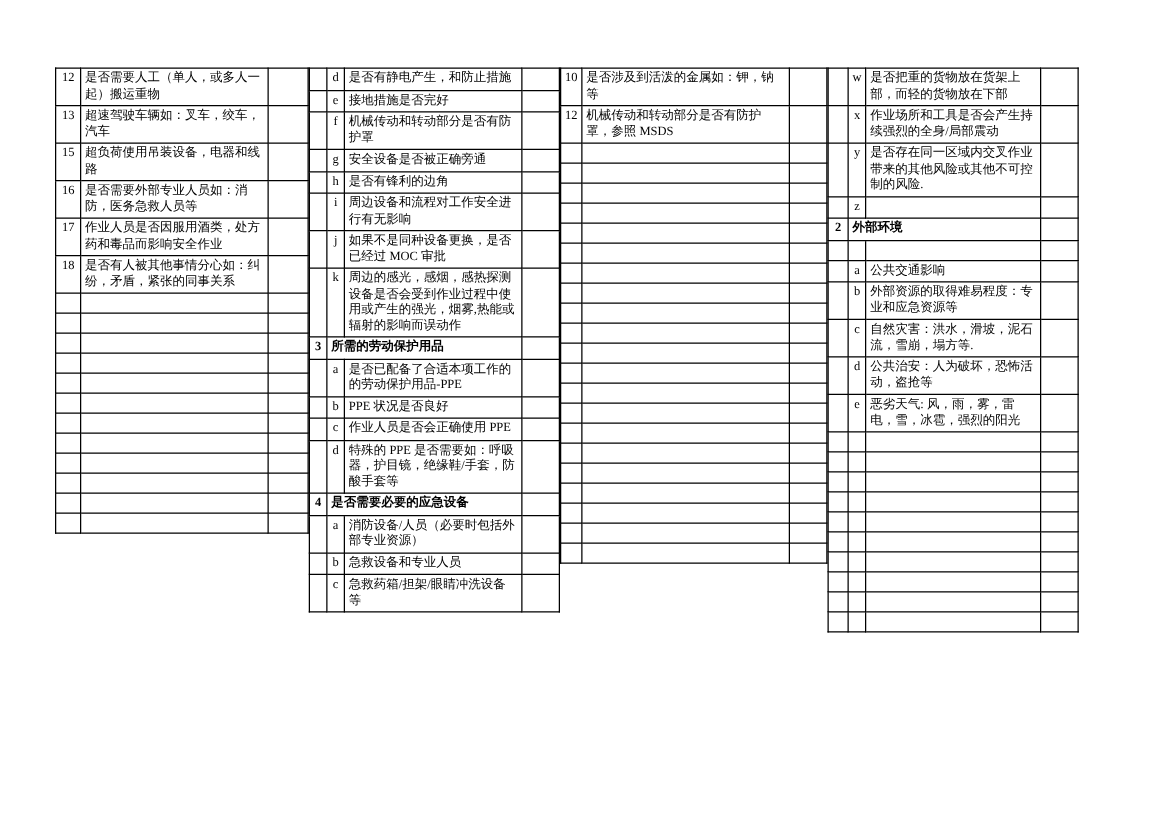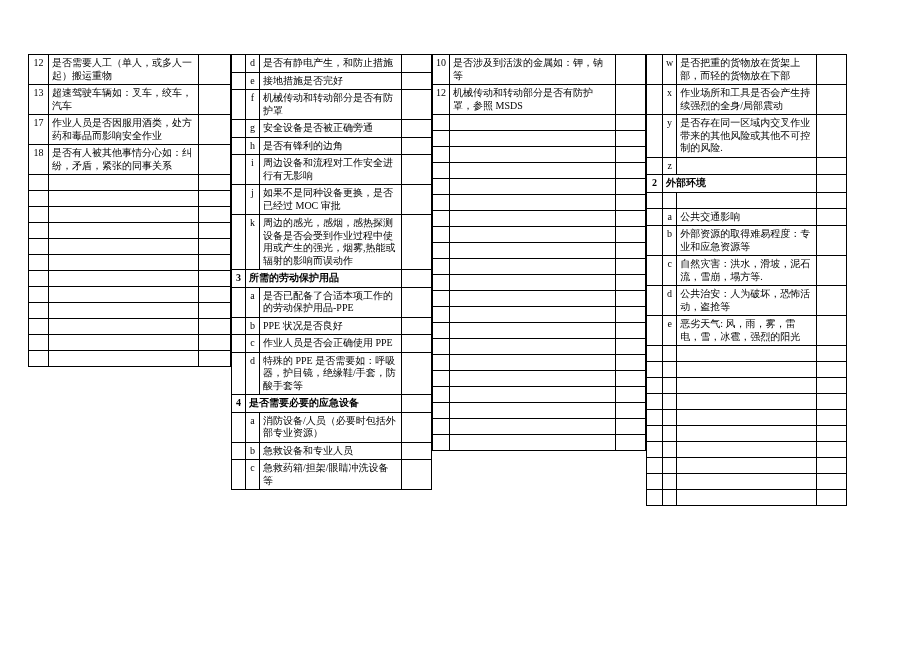--- a/index.html
+++ b/index.html
@@ -14,7 +14,7 @@
     width: 920px;
     height: 651px;
     position: relative;
-    padding: 54px 42px 0 28px;
+    padding: 54px 42px 0 44px;
   }
   .cols {
     display: flex;

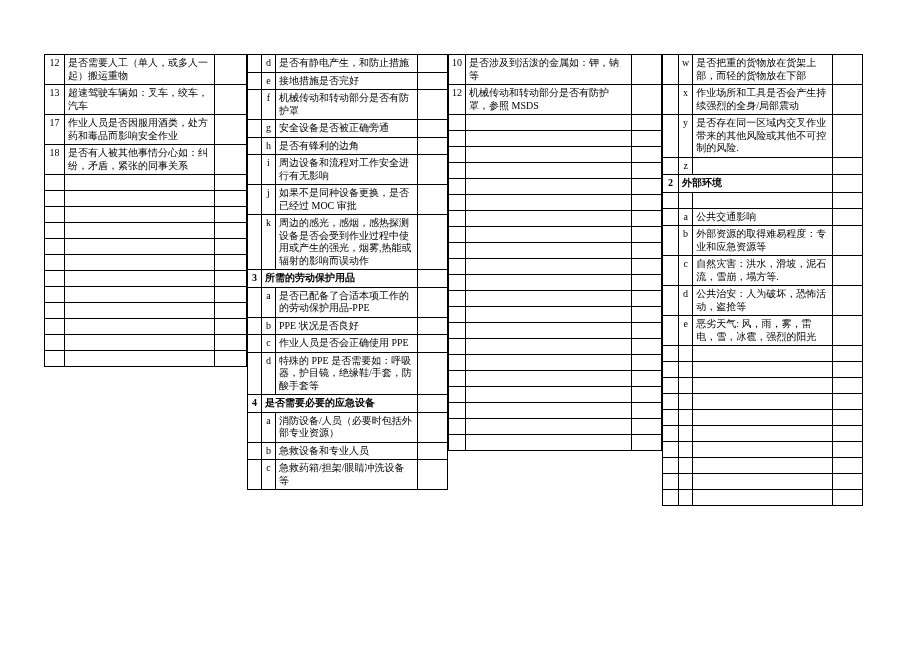--- a/index.html
+++ b/index.html
@@ -71,6 +71,11 @@
             <td class="chk"></td>
           </tr>
           <tr>
+            <td class="idx">15</td>
+            <td class="txt">超负荷使用吊装设备，电器和线路</td>
+            <td class="chk"></td>
+          </tr>
+          <tr>
             <td class="idx">17</td>
             <td class="txt">作业人员是否因服用酒类，处方药和毒品而影响安全作业</td>
             <td class="chk"></td>

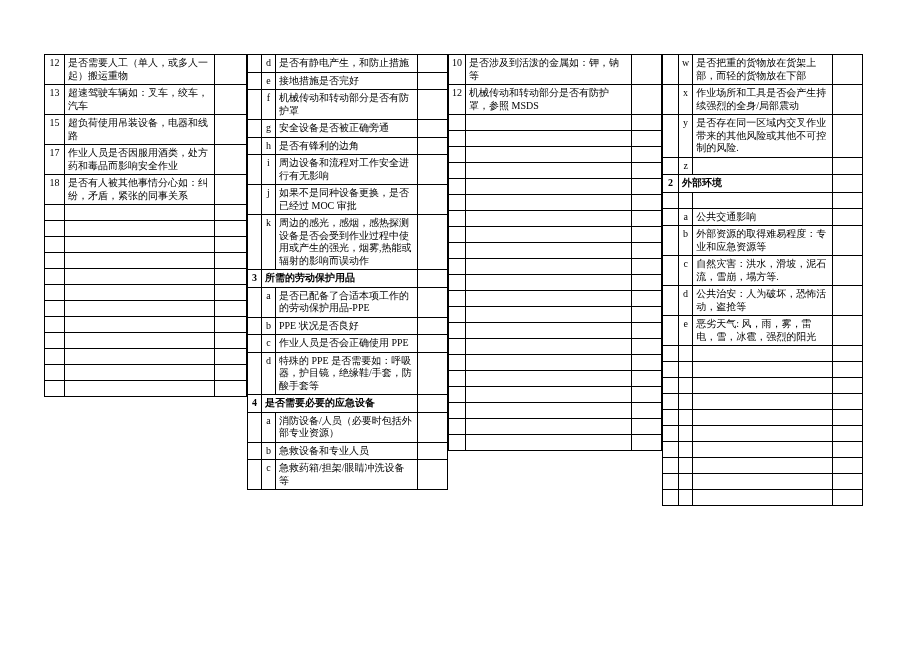--- a/index.html
+++ b/index.html
@@ -76,6 +76,11 @@
             <td class="chk"></td>
           </tr>
           <tr>
+            <td class="idx">16</td>
+            <td class="txt">是否需要外部专业人员如：消防，医务急救人员等</td>
+            <td class="chk"></td>
+          </tr>
+          <tr>
             <td class="idx">17</td>
             <td class="txt">作业人员是否因服用酒类，处方药和毒品而影响安全作业</td>
             <td class="chk"></td>

